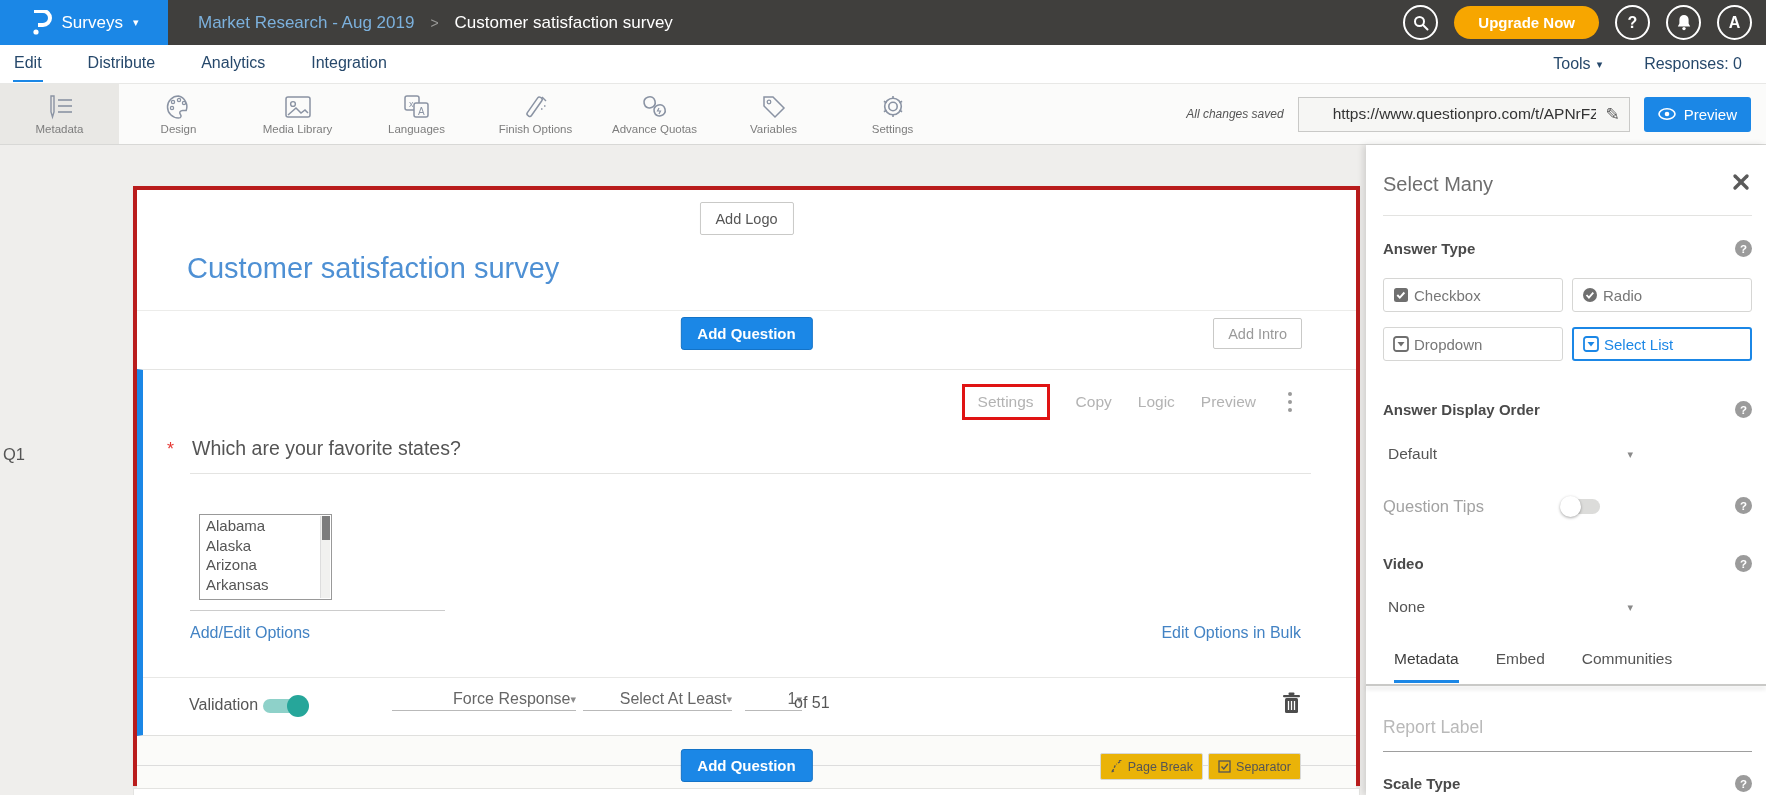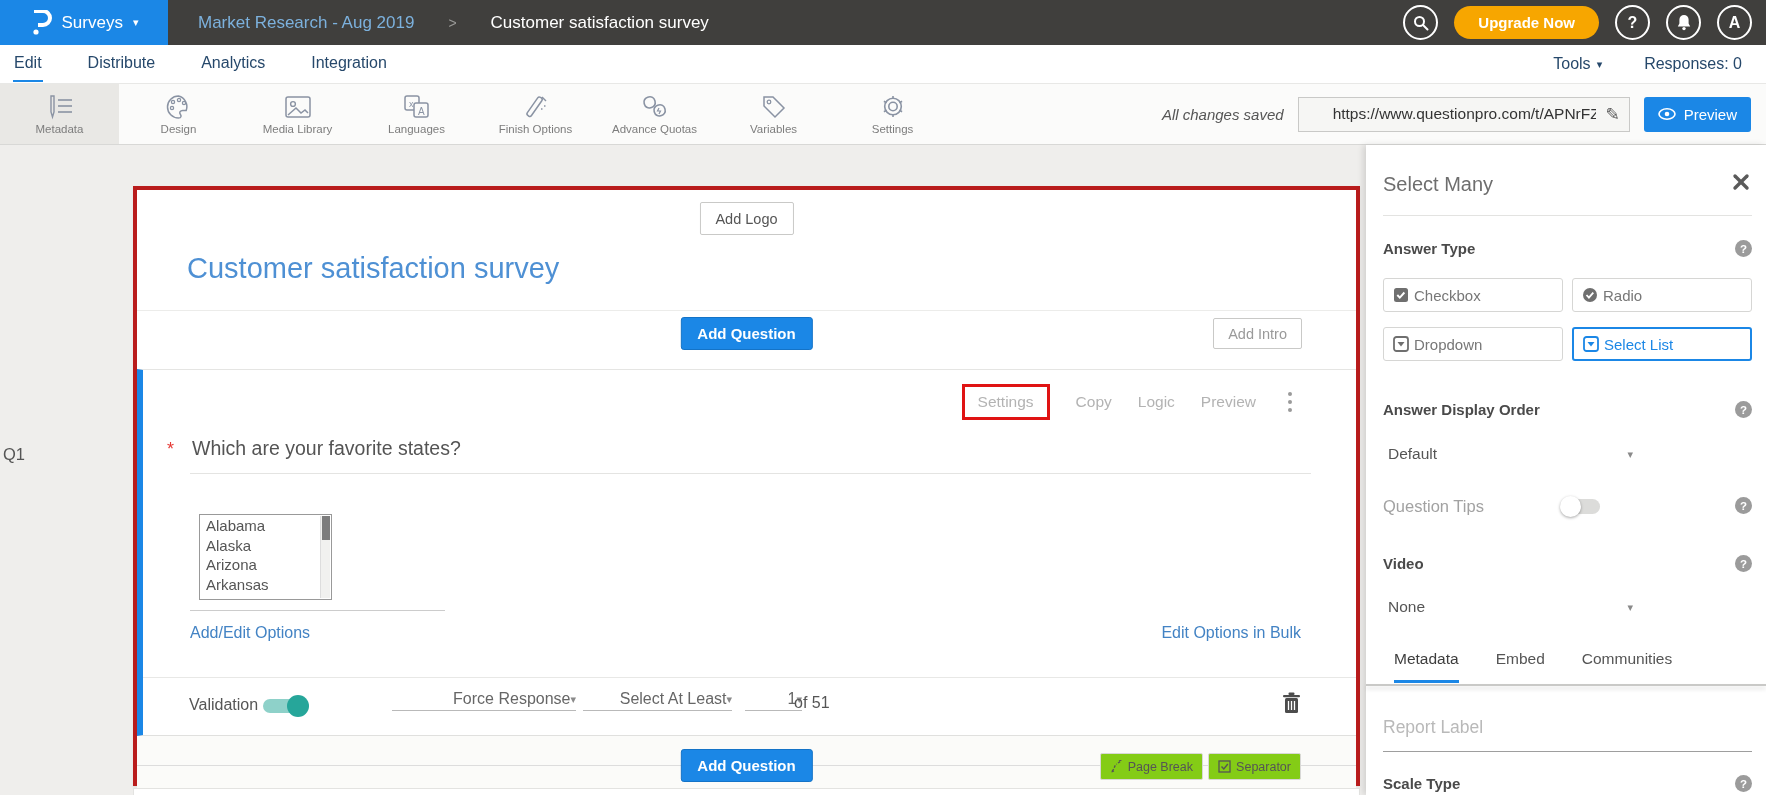--- a/index.html
+++ b/index.html
@@ -12,7 +12,7 @@
   .logo-box { width:168px; height:45px; background:#1b87e6; display:flex; align-items:center; justify-content:center; gap:10px; color:#fff; cursor:pointer; }
   .logo-box .surveys { font-size:17px; }
   .caret { font-size:11px; line-height:1; }
-  .breadcrumb { display:flex; align-items:center; gap:34px; margin-left:30px; font-size:17px; }
+  .breadcrumb { display:flex; align-items:center; gap:16px; margin-left:30px; font-size:17px; }
   .crumb-project { color:#7cb1dd; cursor:pointer; }
   .crumb-sep { color:#9a9a98; font-size:14px; }
   .crumb-page { color:#ffffff; }

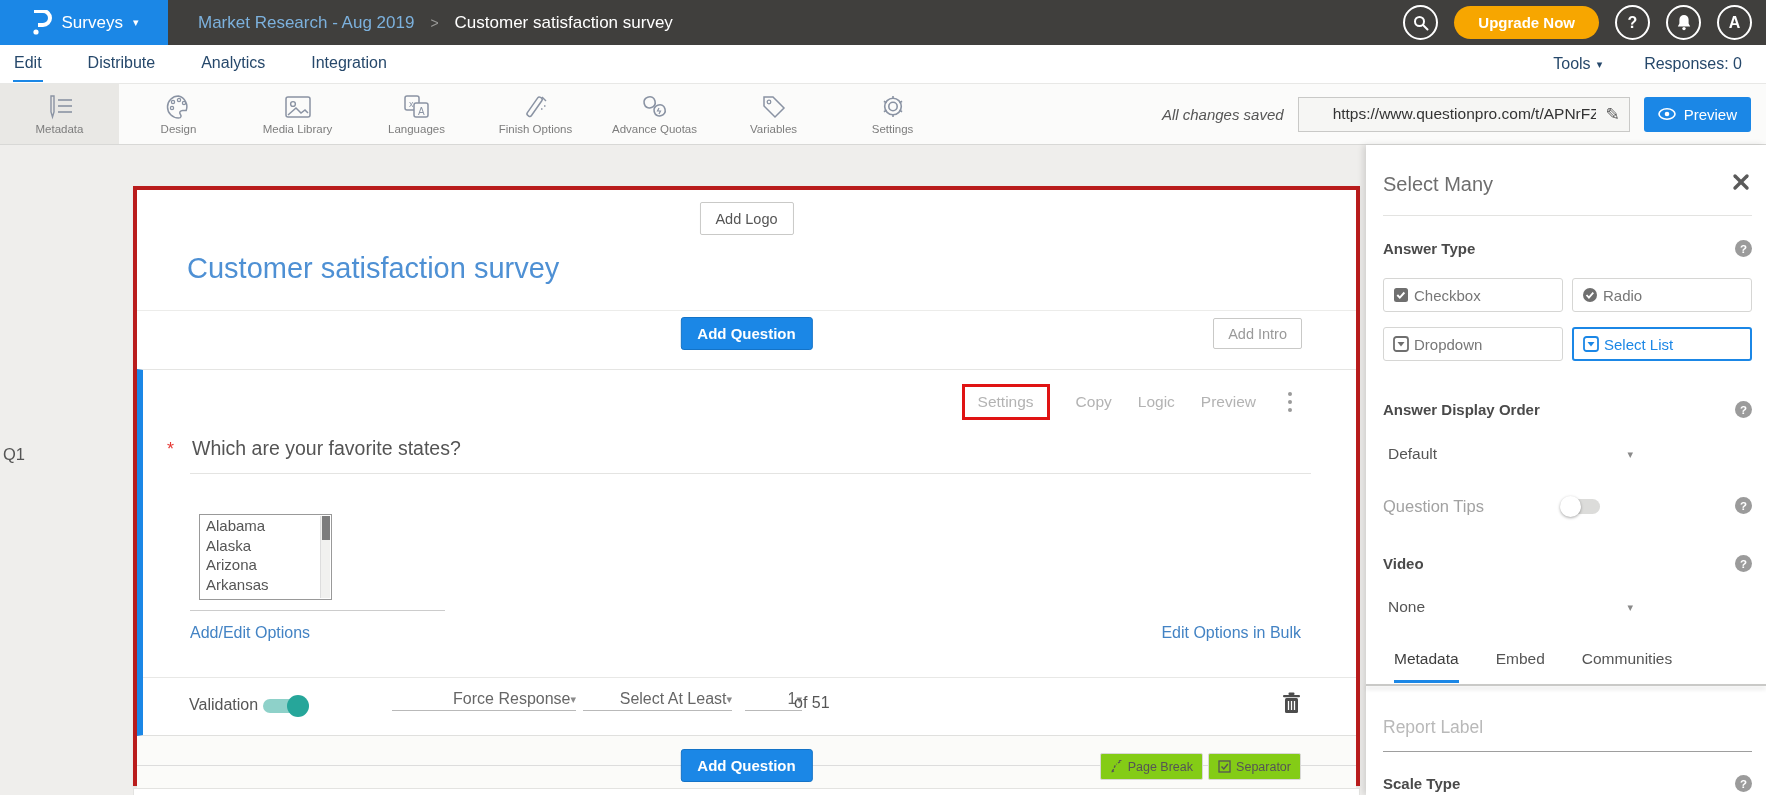--- a/index.html
+++ b/index.html
@@ -34,7 +34,7 @@
   .tb-item.selected { background:#e9e8e5; }
   .tb-item .tb-label { font-size:11.5px; color:#7d7d7d; white-space:nowrap; }
   .tb-right { margin-left:auto; display:flex; align-items:center; gap:14px; padding-right:15px; }
-  .saved-text { font-style:italic; font-size:15px; color:#555; }
+  .saved-text { font-style:italic; font-size:12px; color:#555; }
   .url-box { width:332px; height:35px; background:#f6f6f4; border:1px solid #c9c9c7; display:flex; align-items:center;padding-left:24px; }
   .url-text { flex:1; font-size:15.5px; color:#333; padding:0 4px 0 10px; white-space:nowrap; overflow:hidden; }
   .url-pencil { padding:0 9px; color:#555; font-size:17px; cursor:pointer; }

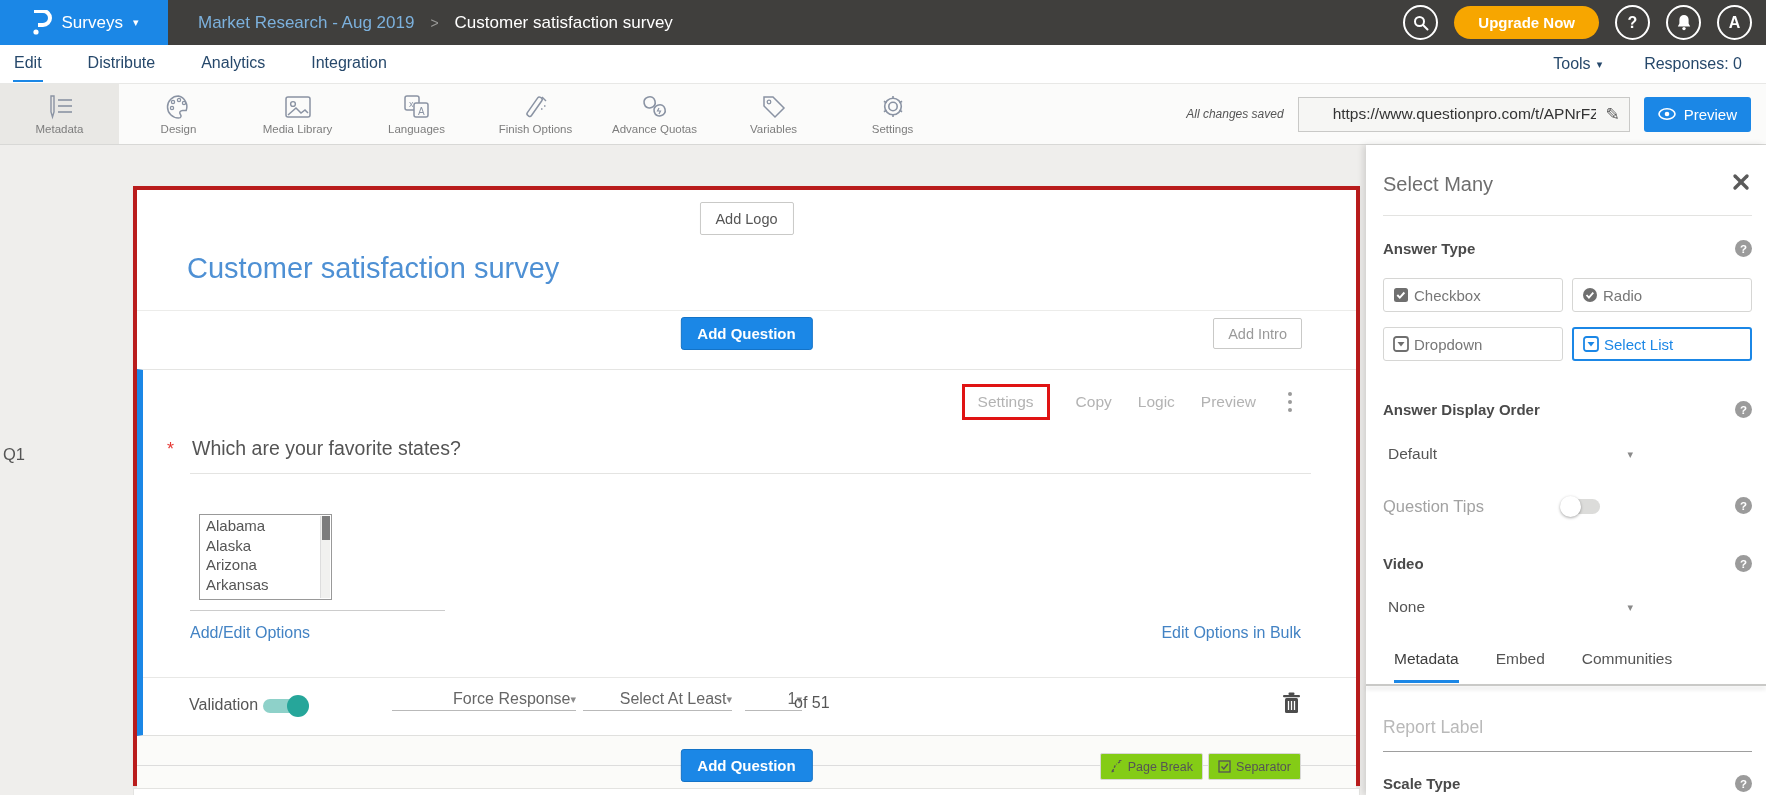--- a/index.html
+++ b/index.html
@@ -88,7 +88,7 @@
   .bottom-row { position:absolute; top:546px; left:0; right:0; height:54px; background:#fbfbf9; }
   .bottom-line { position:absolute; top:29px; left:0; right:0; border-top:1px solid #ddd; }
   .add-q-btn2 { position:absolute; top:13px; left:50%; transform:translateX(-50%); height:33px; padding:0 16px; background:#1b87e6; border:1px solid #1473c7; border-radius:3px; color:#fff; font-size:15px; font-weight:bold; cursor:pointer; font-family:inherit; }
-  .mini-btn { position:absolute; top:17px; height:27px; background:#84cc16; border:1px solid #d8d8d6; border-radius:2px; font-size:12.5px; color:#555; display:flex; align-items:center; gap:5px; padding:0 9px; cursor:pointer; font-family:inherit;text-align:right; }
+  .mini-btn { position:absolute; top:17px; height:27px; background:#eab308; border:1px solid #d8d8d6; border-radius:2px; font-size:12.5px; color:#555; display:flex; align-items:center; gap:5px; padding:0 9px; cursor:pointer; font-family:inherit;text-align:right; }
   .pagebreak-btn { right:153px; }
   .separator-btn { right:55px; }
   .bottom-strip { position:absolute; left:133px; top:643px; width:1227px; height:7px; background:#fff; border:1px solid #e3e3e1; border-bottom:none; }

